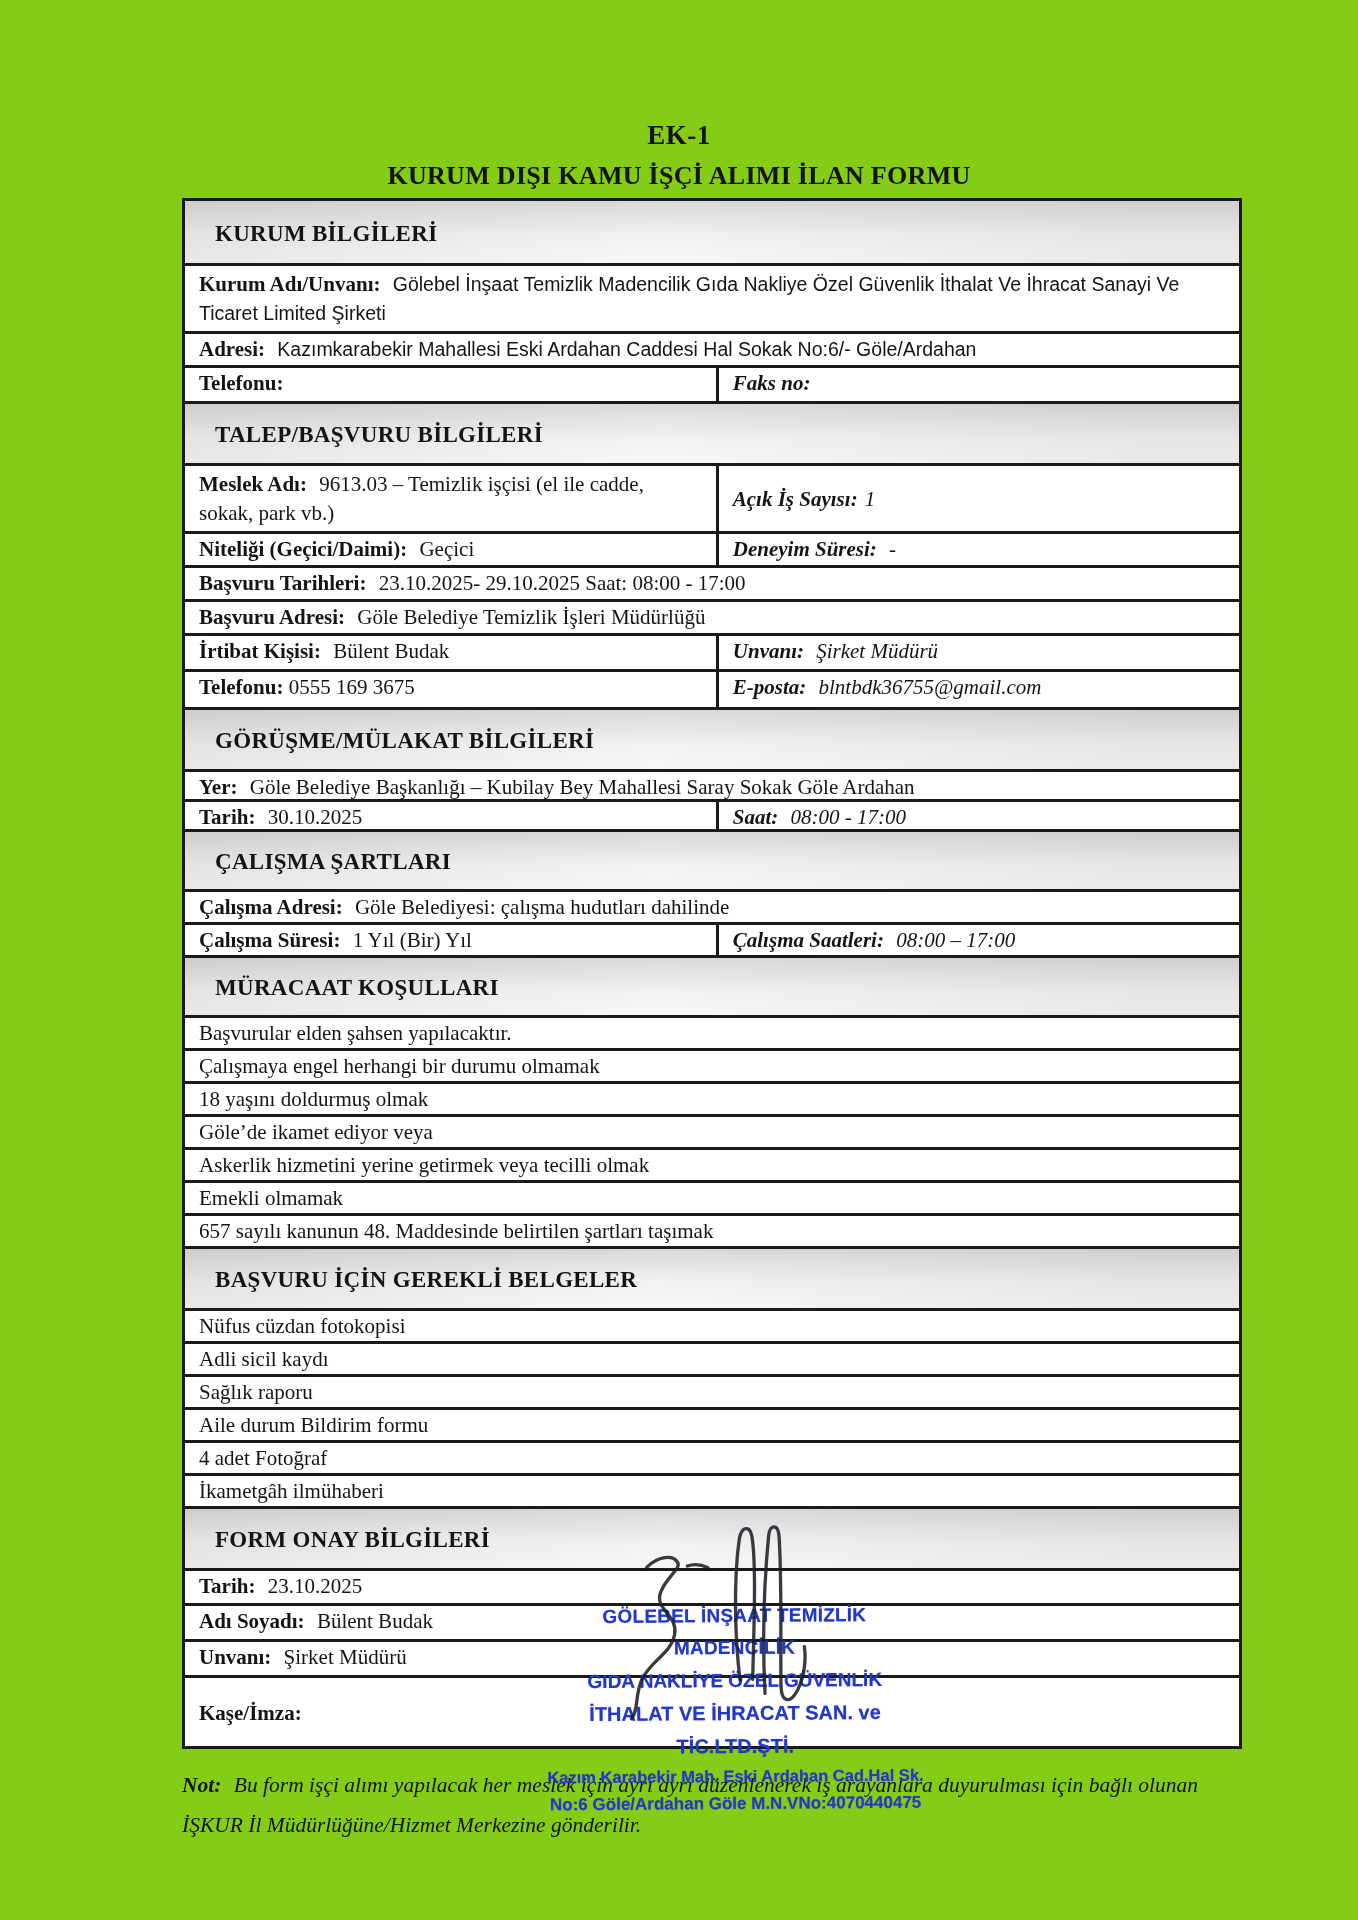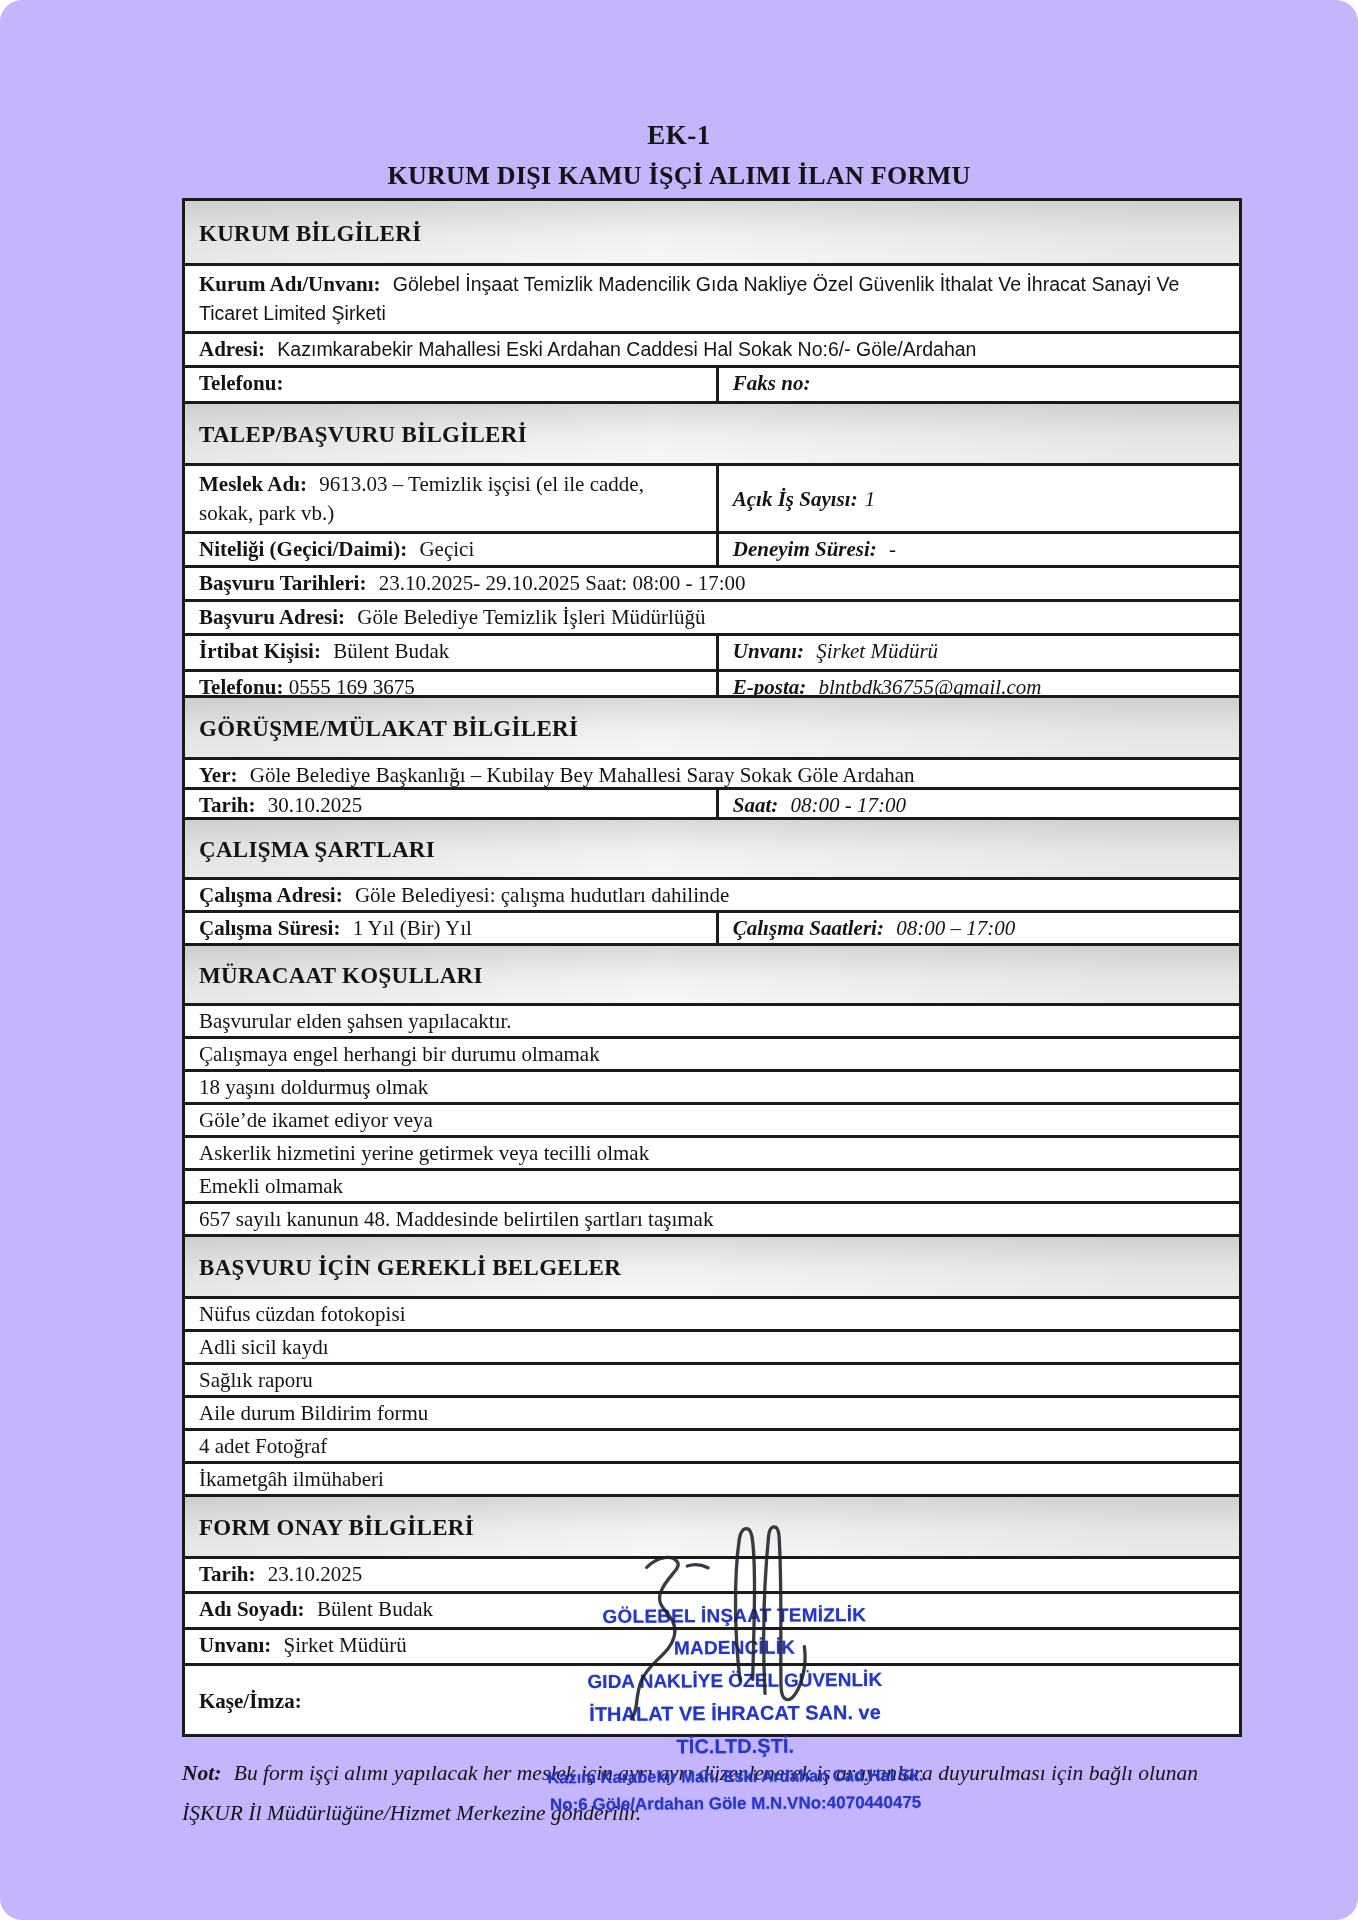--- a/index.html
+++ b/index.html
@@ -12,11 +12,10 @@
   .page{
     position:relative;
     width:1358px;height:1920px;
-    background:#c4b5fd;
+    background:#84cc16;
     font-family:"Liberation Serif",serif;
     color:var(--ink);
     overflow:hidden;
-    border-radius:22px;
   }
   
   .titles{padding-top:120px;text-align:center;}

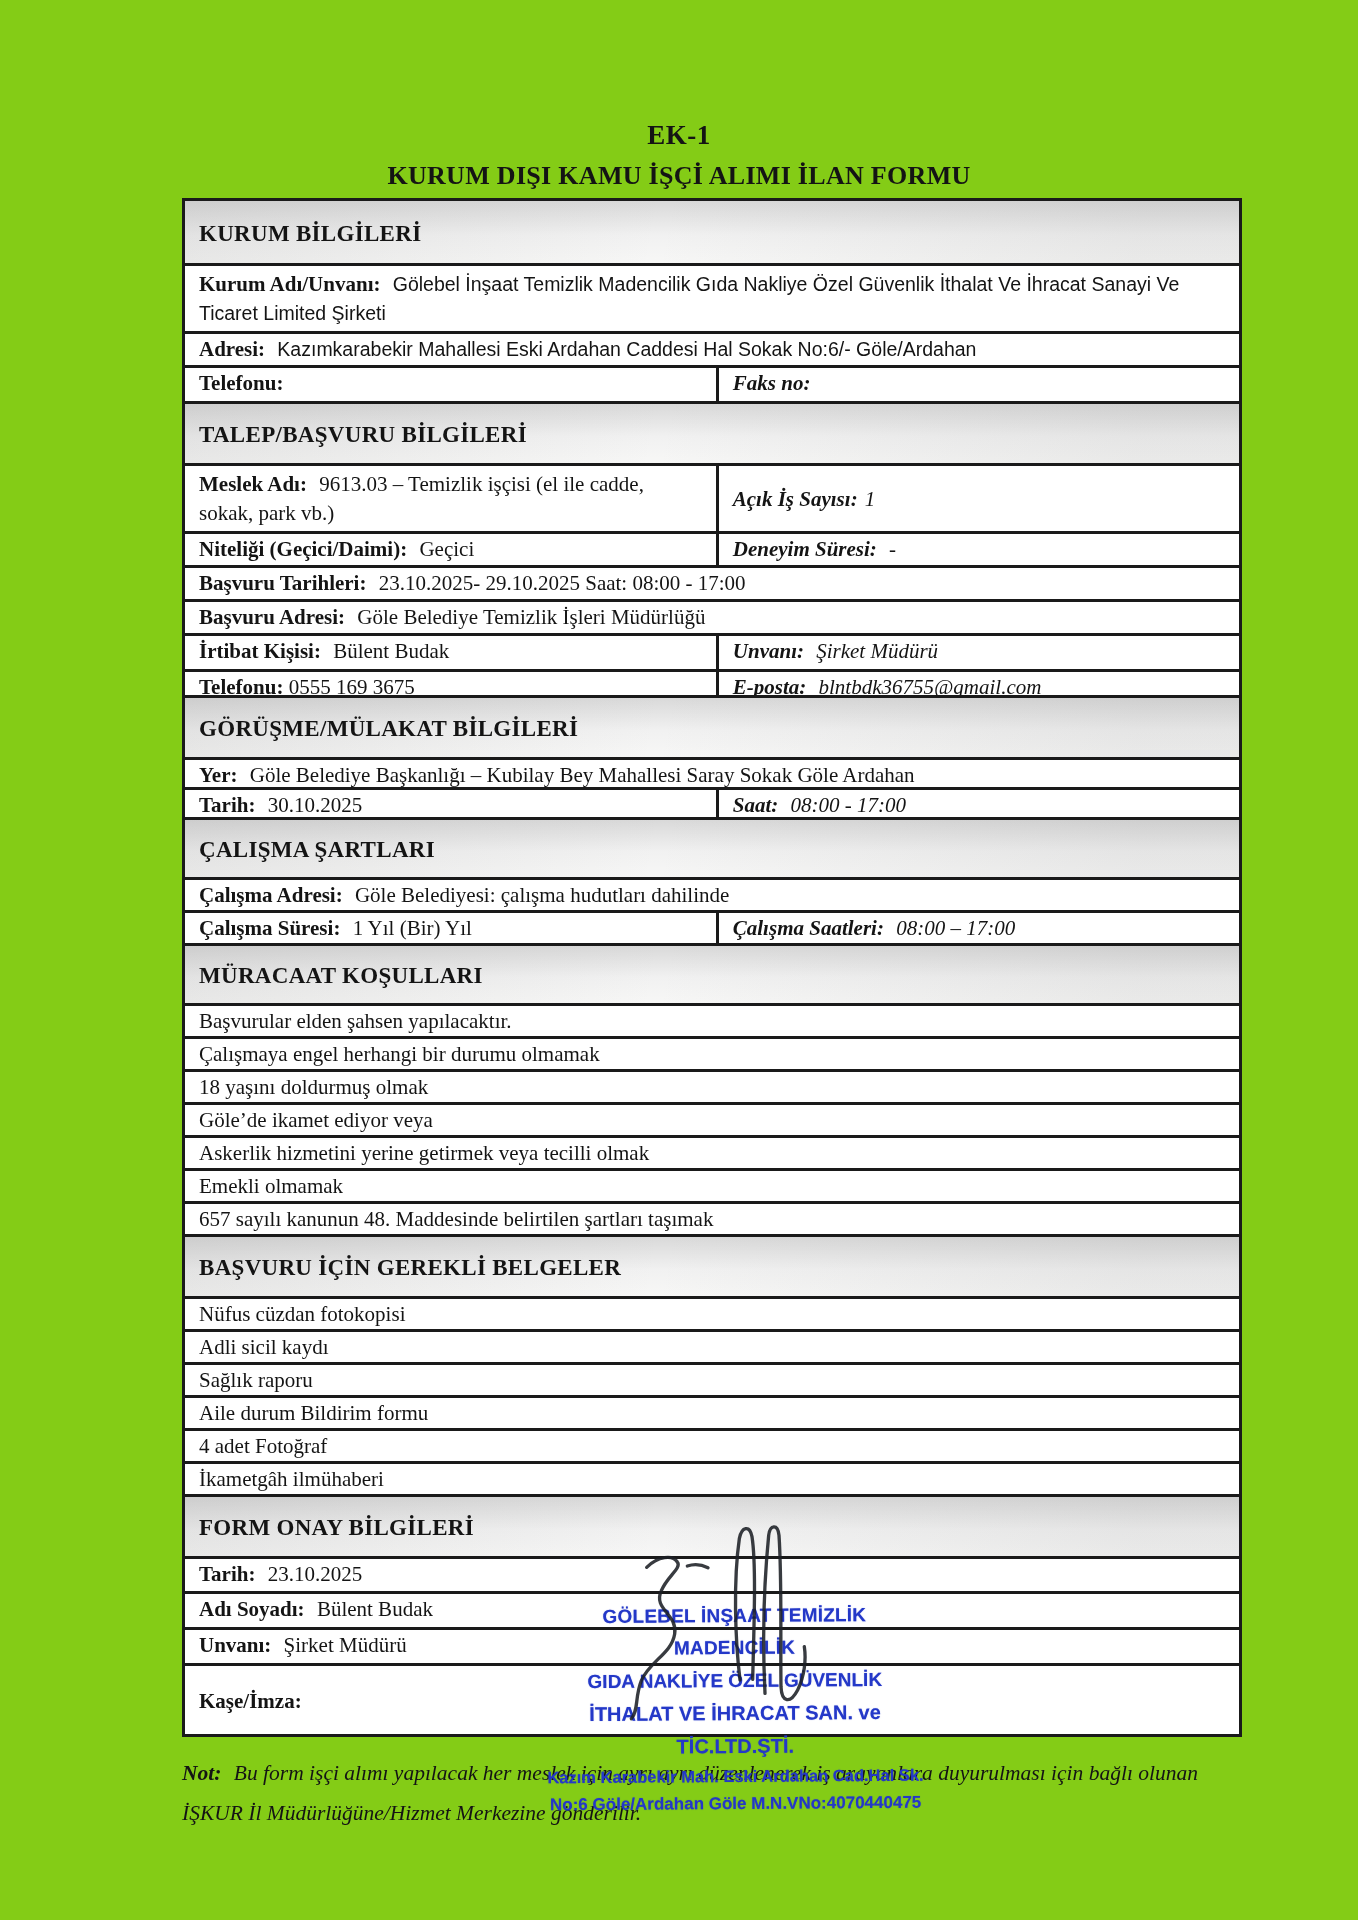--- a/index.html
+++ b/index.html
@@ -40,7 +40,7 @@
   .row:first-child{border-top:none;}
   .band{
     display:flex;align-items:center;
-    padding-left:14px;
+    padding-left:30px;
     font-size:23px;font-weight:bold;letter-spacing:.3px;
     background:
       linear-gradient(100deg, rgba(120,120,120,.12) 0%, rgba(255,255,255,0) 45%, rgba(120,120,120,.10) 90%),

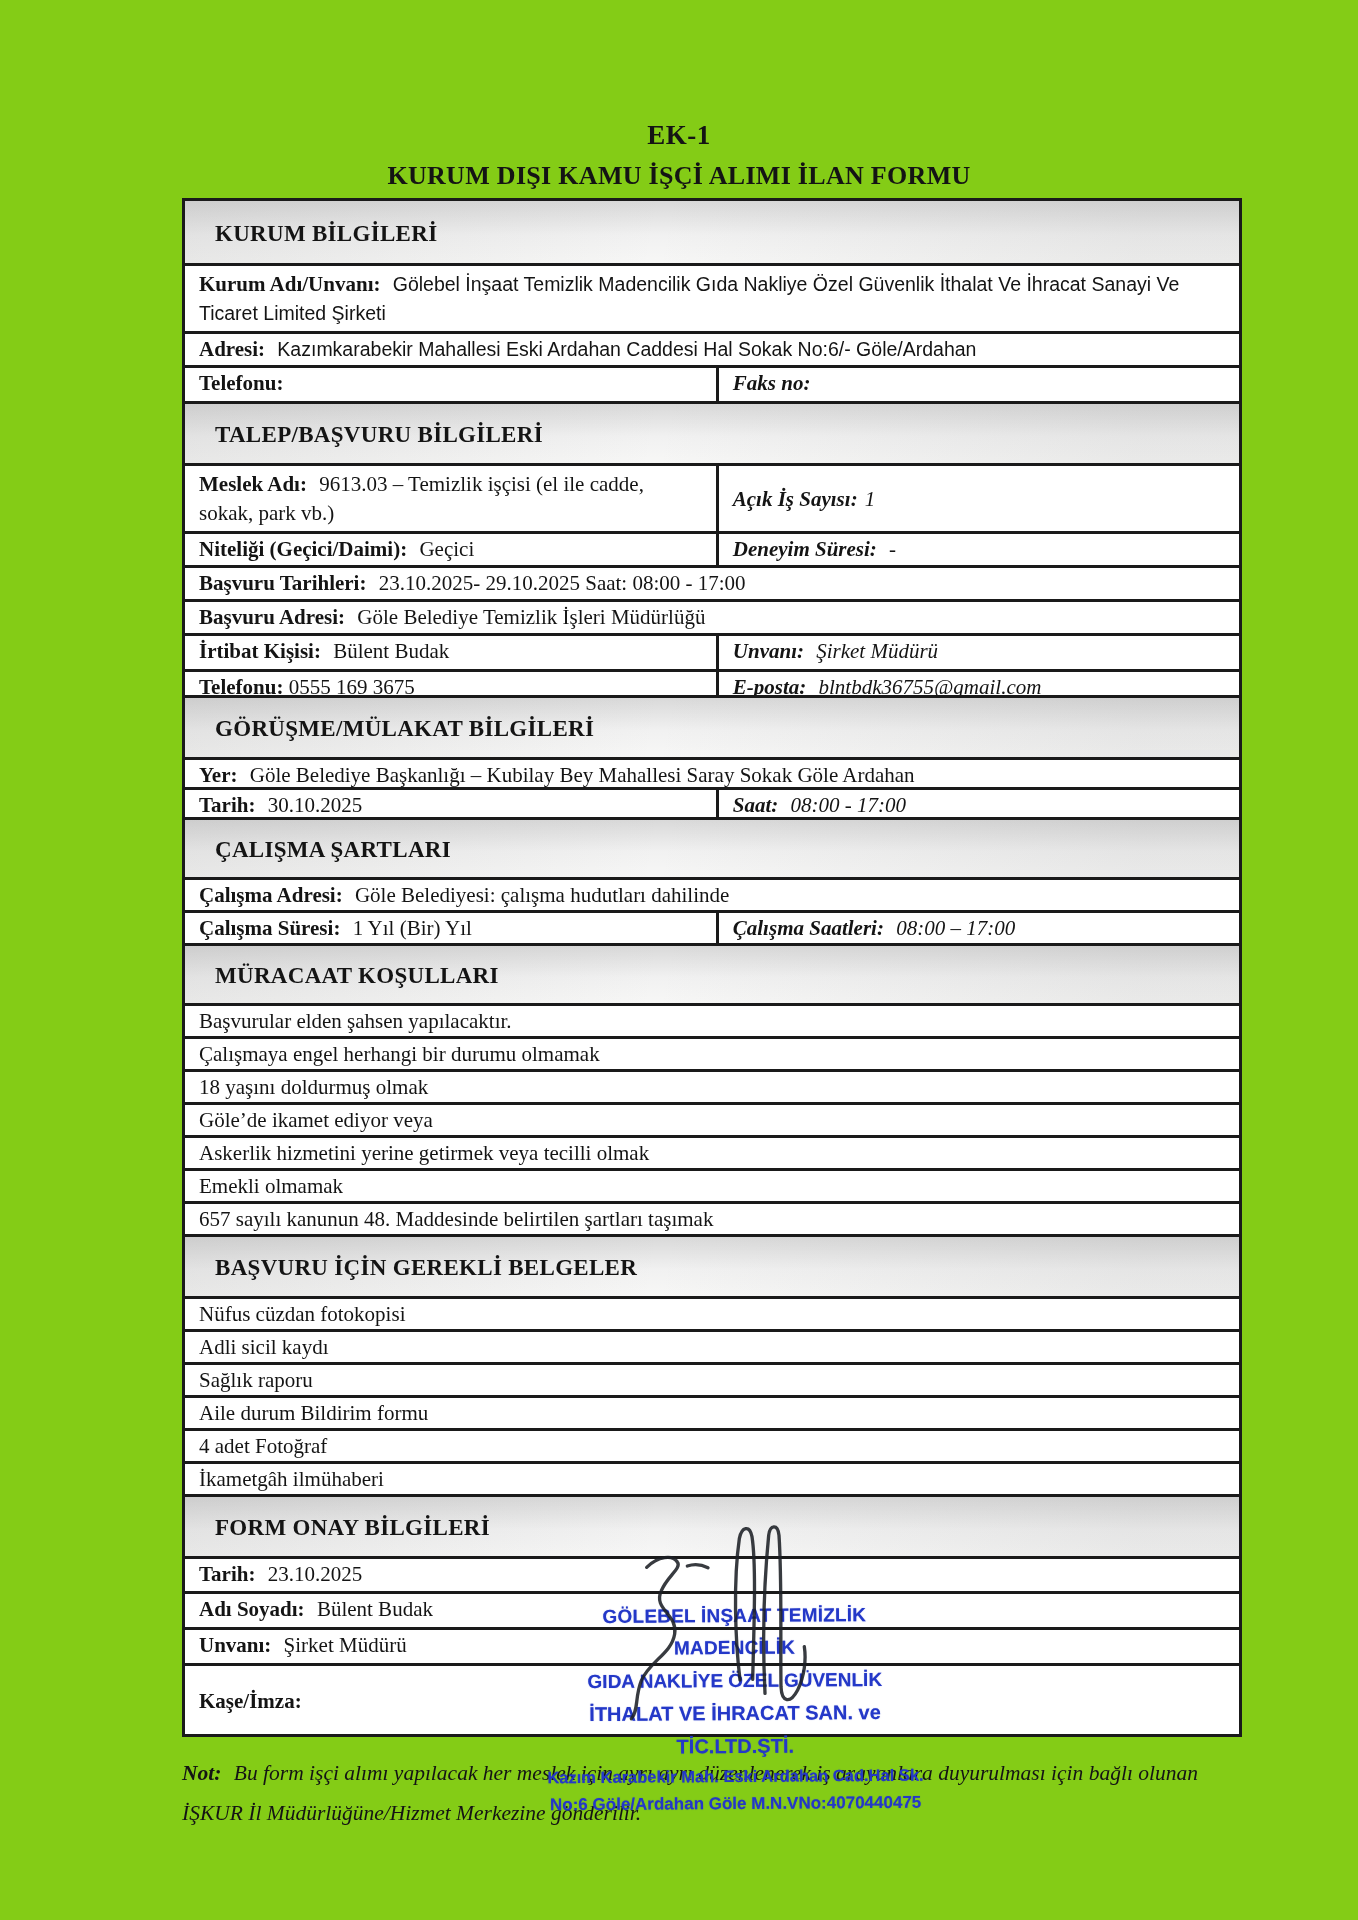--- a/index.html
+++ b/index.html
@@ -57,7 +57,7 @@
   .vcenter{display:flex;align-items:center;}
   
   .h62{height:62px}.h68{height:68px}.h60{height:60px}
-  .h38{height:26px}.h36{height:36px}.h35{height:35px}
+  .h38{height:38px}.h36{height:36px}.h35{height:35px}
   .h34{height:34px}.h33{height:33px}.h30{height:30px}.h71{height:71px}
   .twoline{line-height:29px;padding-top:4px;}
   

